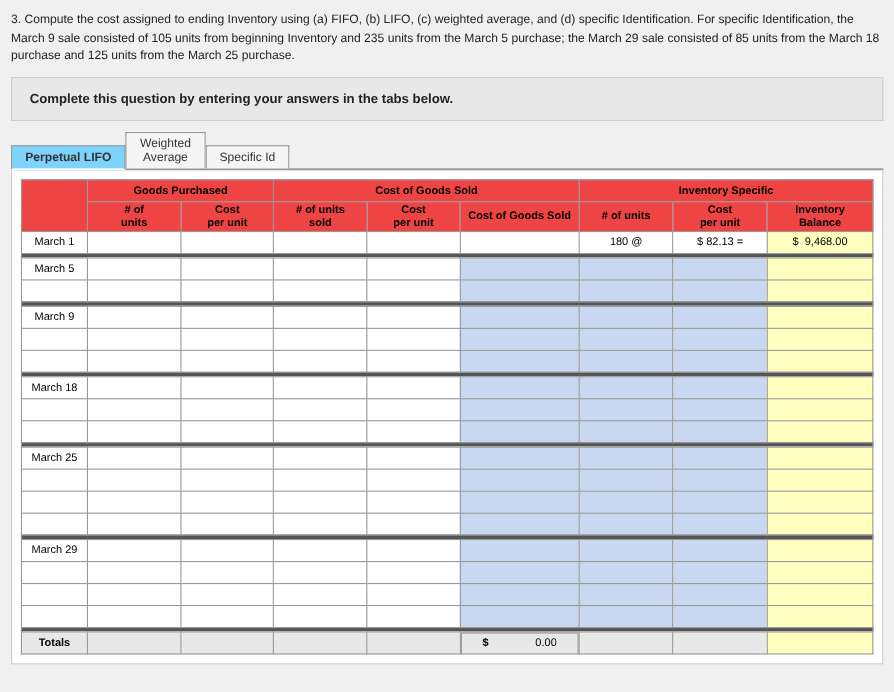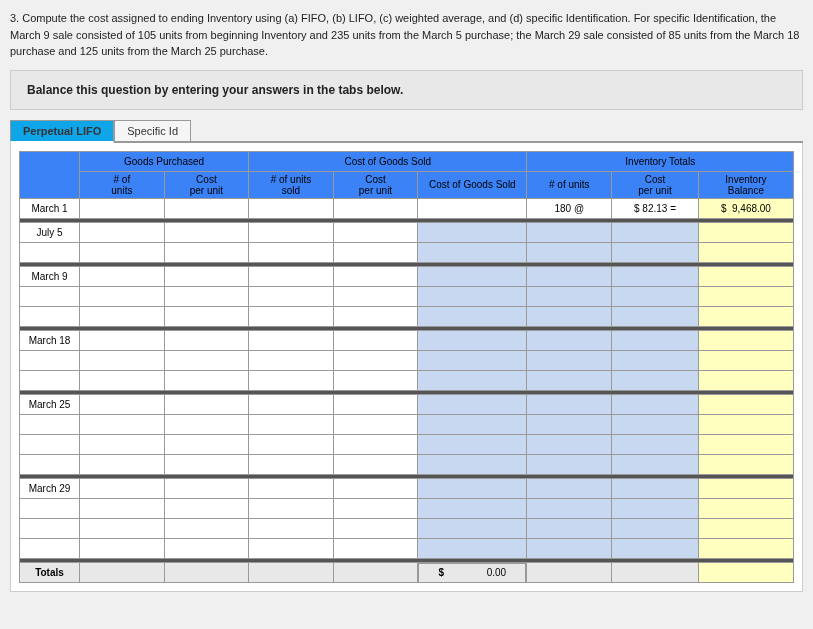--- a/index.html
+++ b/index.html
@@ -135,7 +135,7 @@
 
 <div class="problem-text">3. Compute the cost assigned to ending Inventory using (a) FIFO, (b) LIFO, (c) weighted average, and (d) specific Identification. For specific Identification, the March 9 sale consisted of 105 units from beginning Inventory and 235 units from the March 5 purchase; the March 29 sale consisted of 85 units from the March 18 purchase and 125 units from the March 25 purchase.</div>
 
-<div class="instruction-box">Balance this question by entering your answers in the tabs below.</div>
+<div class="instruction-box">Complete this question by entering your answers in the tabs below.</div>
 
 <div class="tabs-row">
   <div class="tab active">Perpetual LIFO</div>

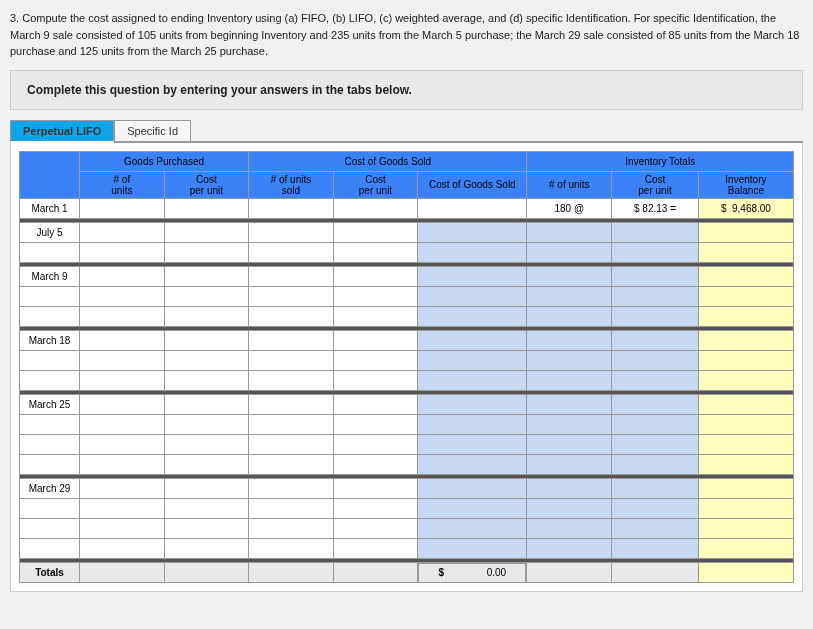--- a/index.html
+++ b/index.html
@@ -139,6 +139,7 @@
 
 <div class="tabs-row">
   <div class="tab active">Perpetual LIFO</div>
+  <div class="tab">Weighted<br>Average</div>
   <div class="tab">Specific Id</div>
 </div>
 

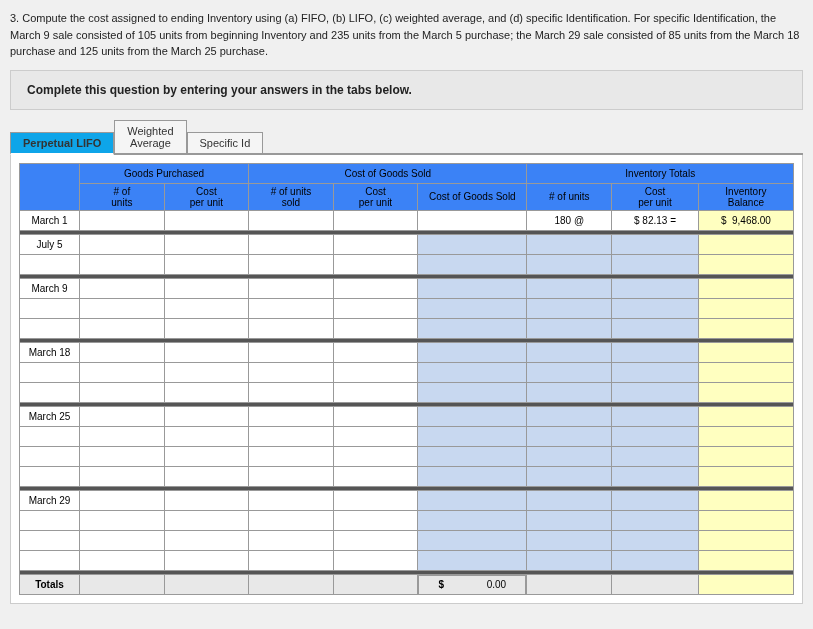--- a/index.html
+++ b/index.html
@@ -44,7 +44,7 @@
       text-align: center;
     }
     .tab.active {
-      background: #0ea5e9;
+      background: #7dd3fc;
       font-weight: bold;
       border-bottom: 2px solid white;
       margin-bottom: -2px;

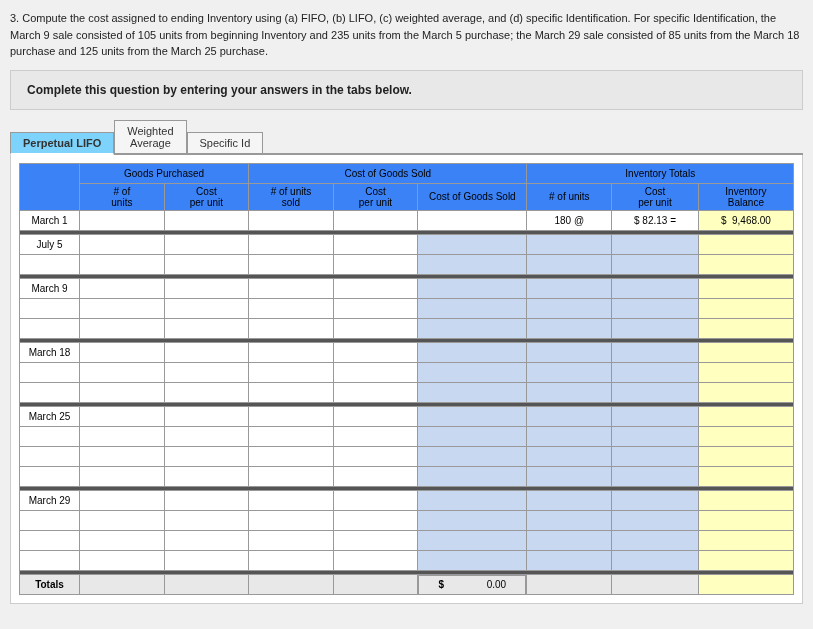--- a/index.html
+++ b/index.html
@@ -81,8 +81,8 @@
       height: 20px;
     }
     table.inventory-table th {
-      background: #3b82f6;
-      font-weight: normal;
+      background: #ef4444;
+      font-weight: bold;
       font-size: 10px;
     }
     .group-header th {

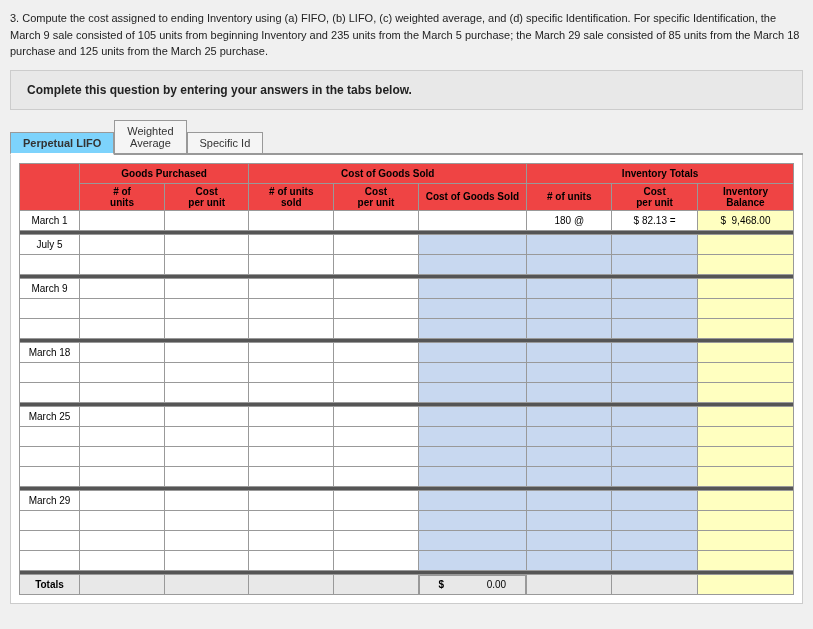--- a/index.html
+++ b/index.html
@@ -151,7 +151,7 @@
         <th rowspan="2" class="date-col"></th>
         <th colspan="2">Goods Purchased</th>
         <th colspan="3">Cost of Goods Sold</th>
-        <th colspan="3">Inventory Totals</th>
+        <th colspan="3">Inventory Specific</th>
       </tr>
       <tr>
         <th># of<br>units</th>

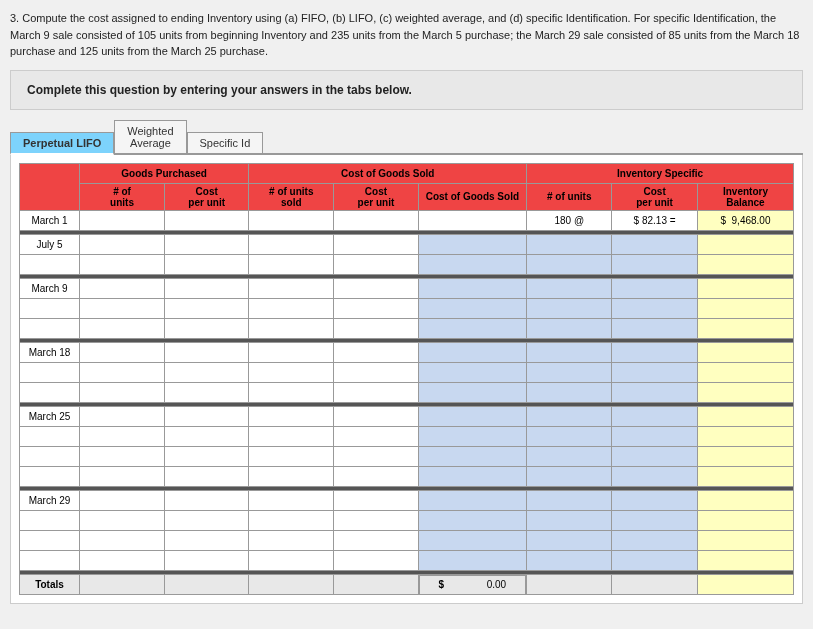--- a/index.html
+++ b/index.html
@@ -183,7 +183,7 @@
       </tr>
 
       <tr>
-        <td class="date-col">July 5</td>
+        <td class="date-col">March 5</td>
         <td class="input-cell"><input type="text" style=""></td>
         <td class="input-cell"><input type="text" style=""></td>
         <td class="input-cell"><input type="text" style=""></td>

